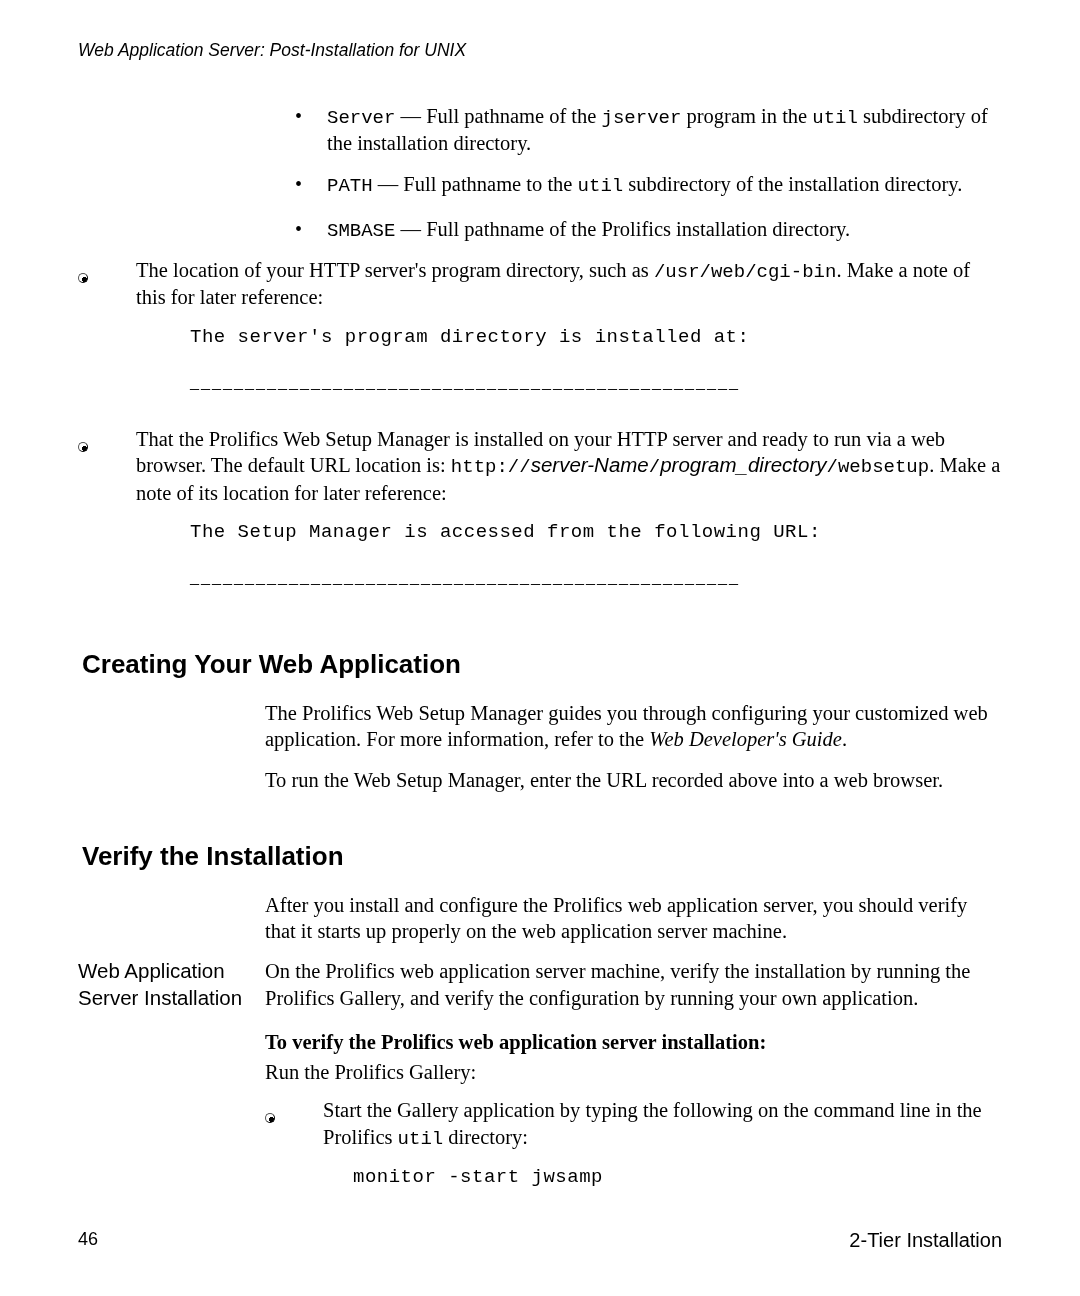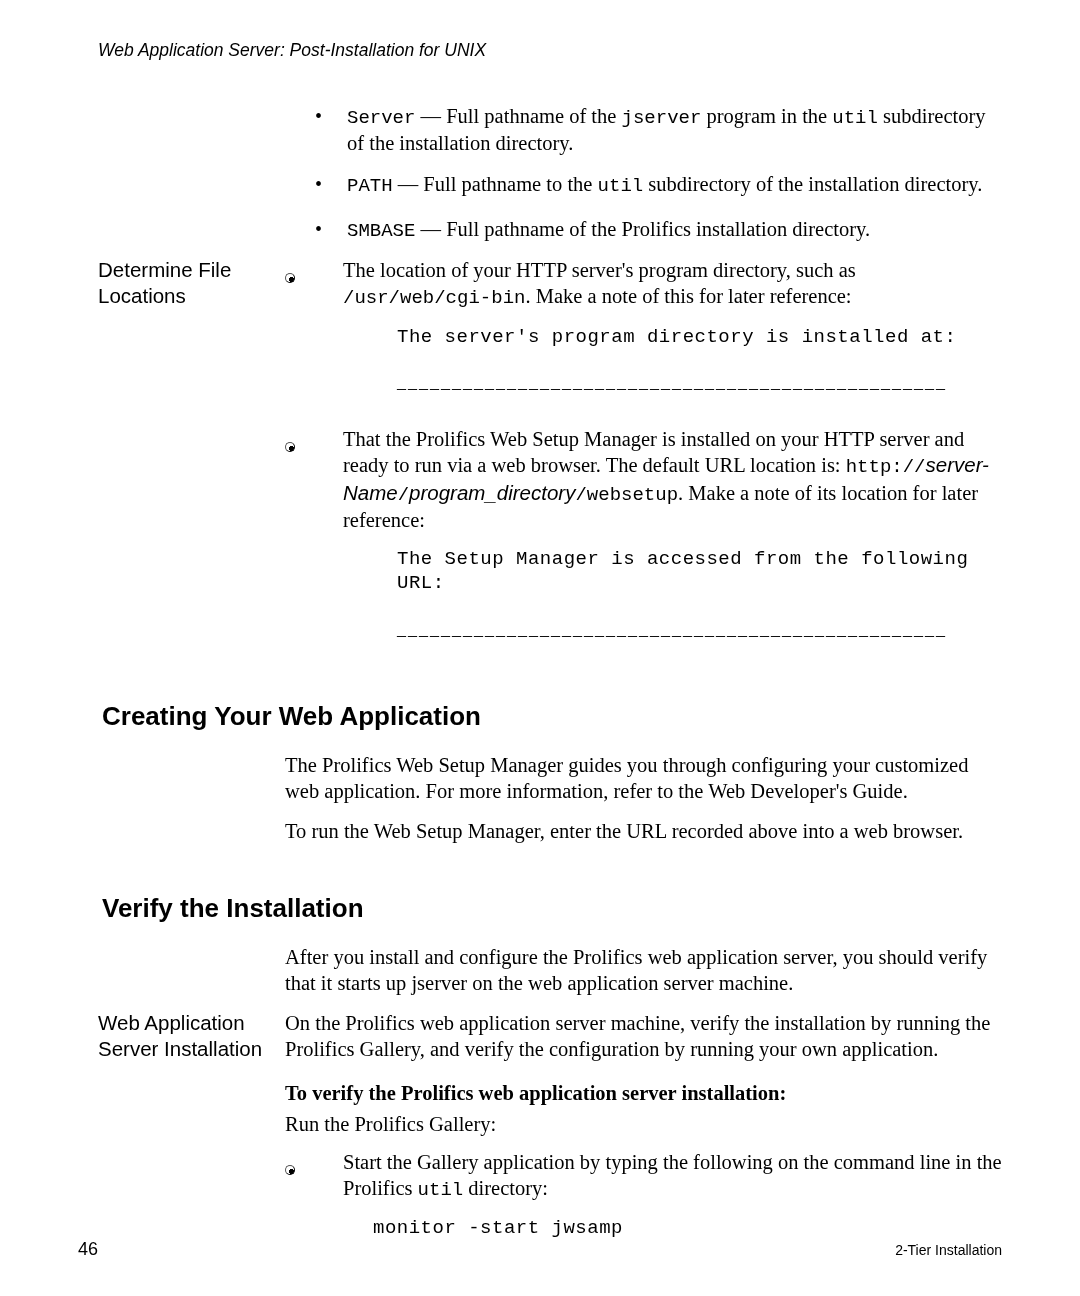--- a/index.html
+++ b/index.html
@@ -17,7 +17,7 @@
     width: 1080px;
     height: 1296px;
     box-sizing: border-box;
-    padding: 40px 78px 0 98px;
+    padding: 40px 78px 0 78px;
   }
   .running-head {
     font-family: Arial, Helvetica, sans-serif;

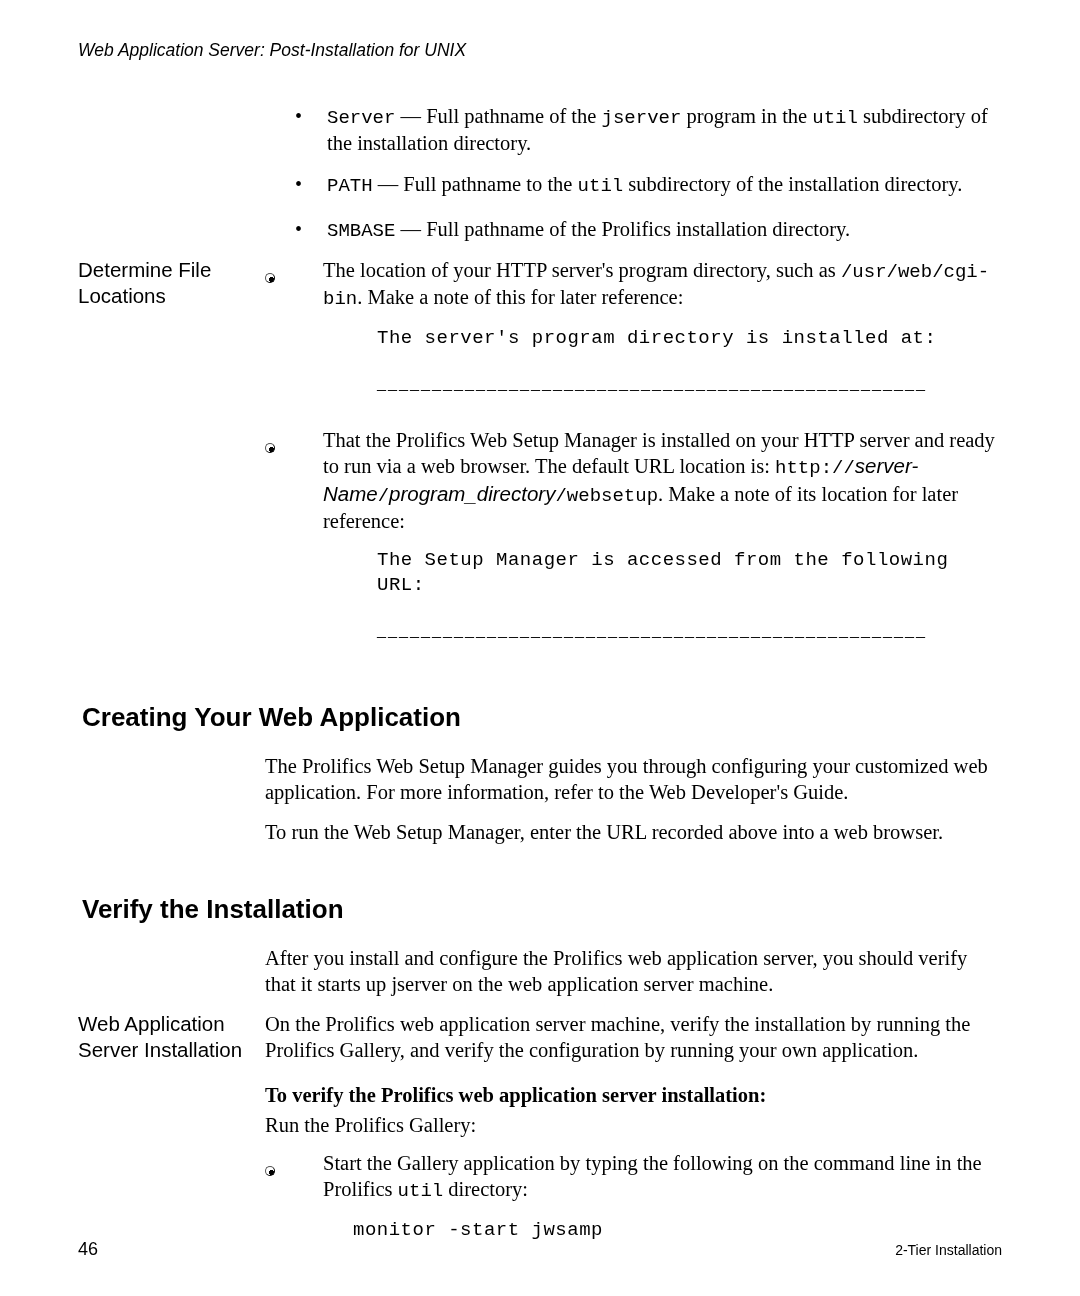--- a/index.html
+++ b/index.html
@@ -140,7 +140,6 @@
   </div>
 
   <div class="two-col">
-    <div class="side">Determine File Locations</div>
     <div class="main">
 
       <div class="chk-row">

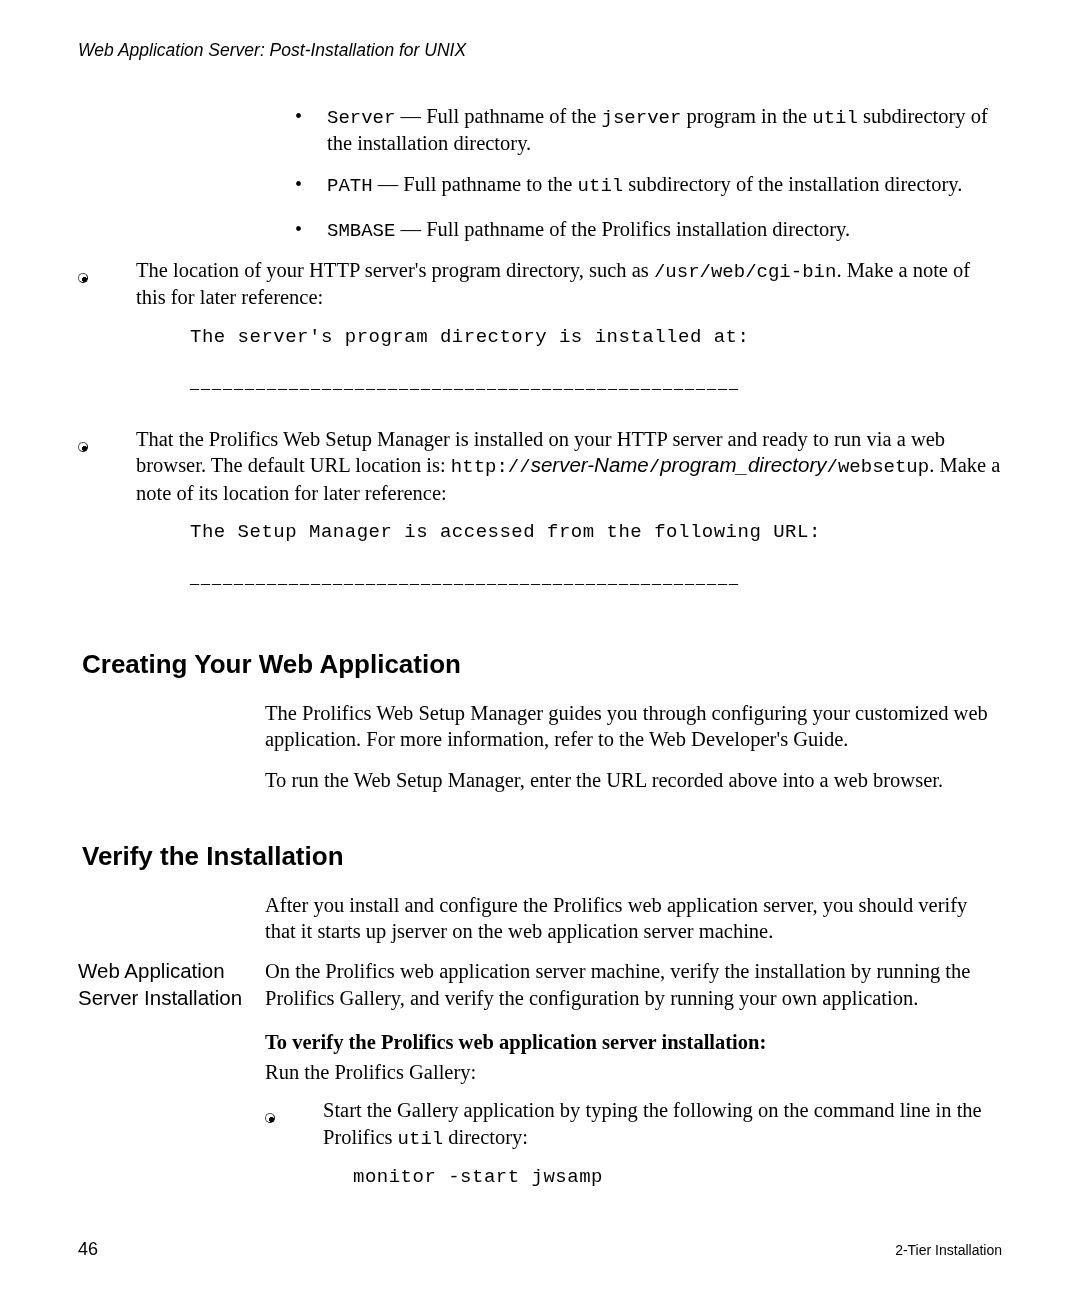--- a/index.html
+++ b/index.html
@@ -92,7 +92,7 @@
     margin: 28px 0 20px 4px;
   }
   .para { margin-bottom: 14px; }
-  .ital { }
+  .ital { font-style: italic; }
   .ital-sans { font-family: Arial, Helvetica, sans-serif; font-style: italic; }
   .bold { font-weight: bold; }
   .footer {

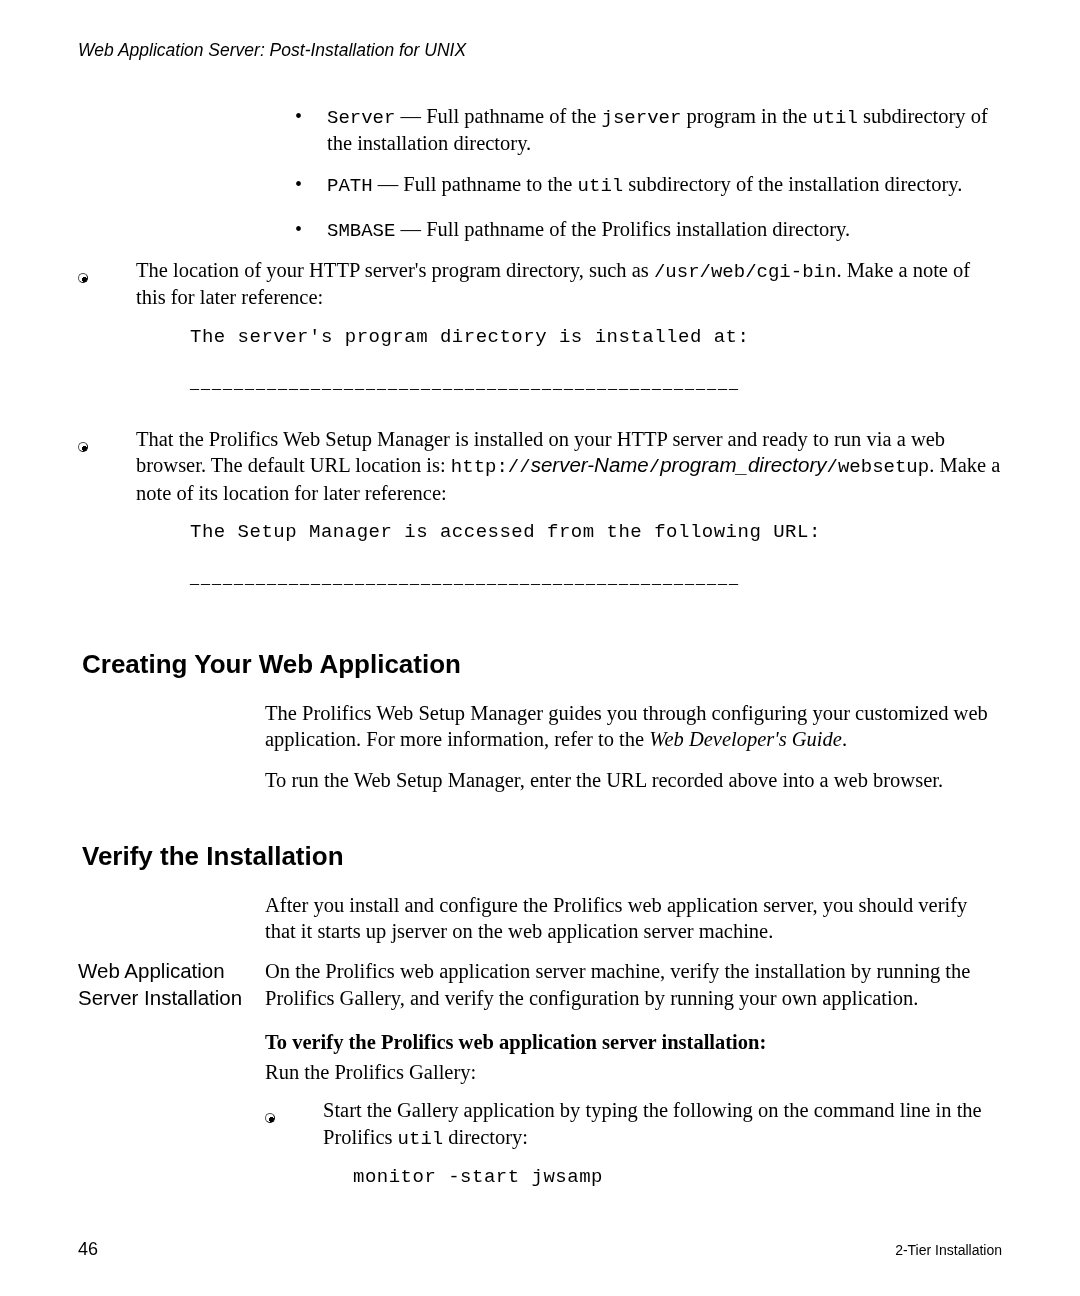--- a/index.html
+++ b/index.html
@@ -177,7 +177,7 @@
   <div class="two-col">
     <div class="side"></div>
     <div class="main">
-      <div class="para">After you install and configure the Prolifics web application server, you should verify that it starts up jserver on the web application server machine.</div>
+      <div class="para">After you install and configure the Prolifics web application server, you should verify that it starts up properly on the web application server machine.</div>
     </div>
   </div>
 

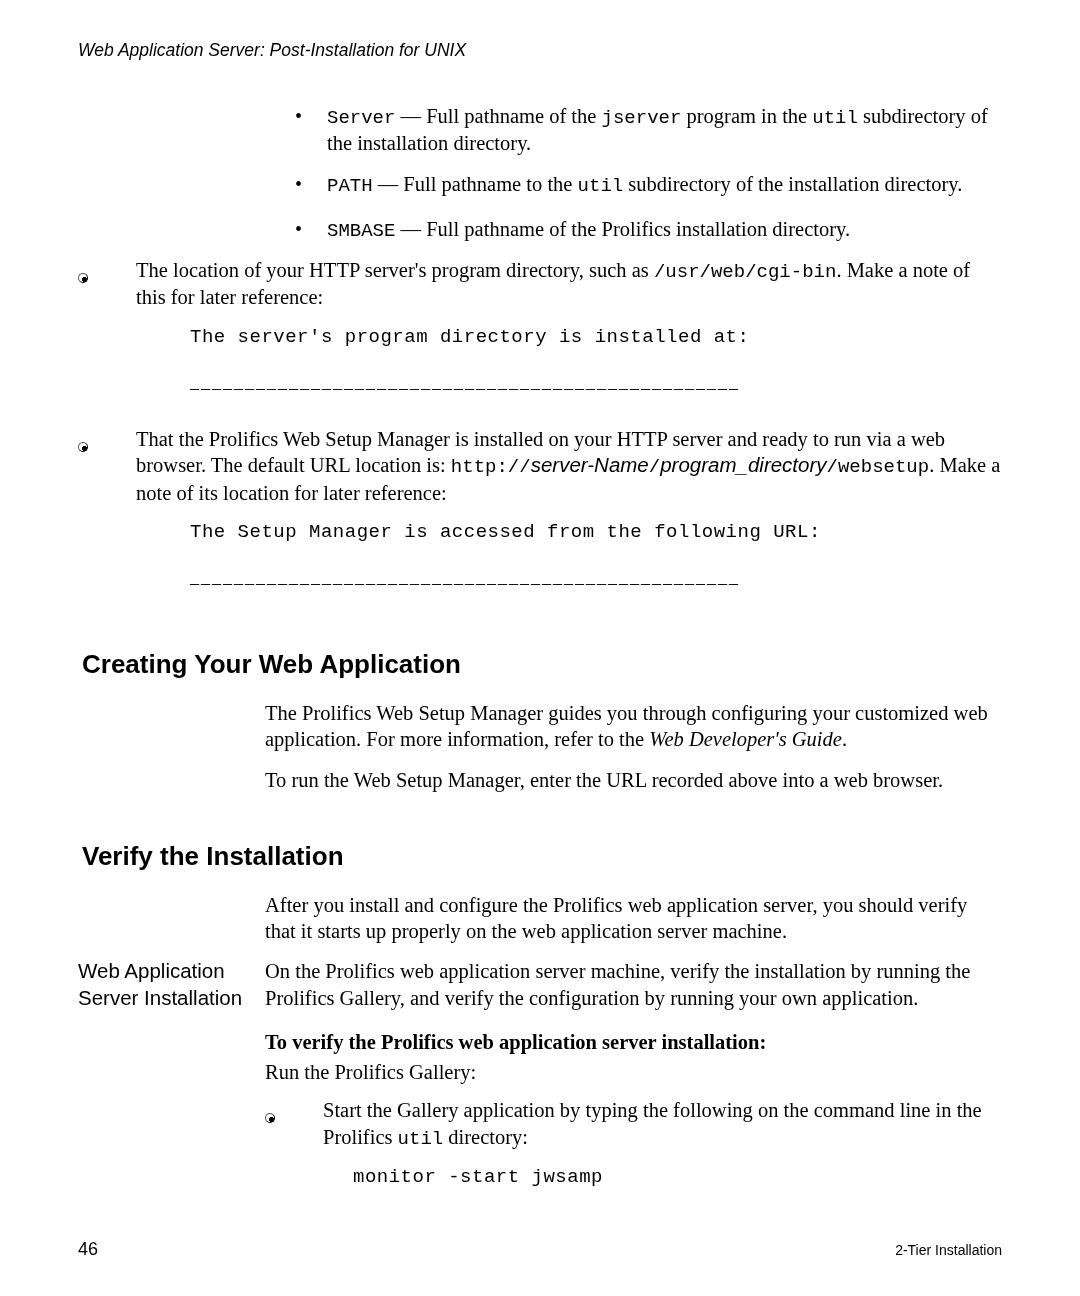--- a/index.html
+++ b/index.html
@@ -97,12 +97,12 @@
   .bold { font-weight: bold; }
   .footer {
     position: absolute;
-    bottom: 36px;
+    bottom: 44px;
     left: 78px;
     right: 78px;
     display: flex;
     justify-content: space-between;
-    align-items: center;
+    align-items: flex-start;
     font-family: Arial, Helvetica, sans-serif;
   }
   .footer .pg { font-size: 18px; }

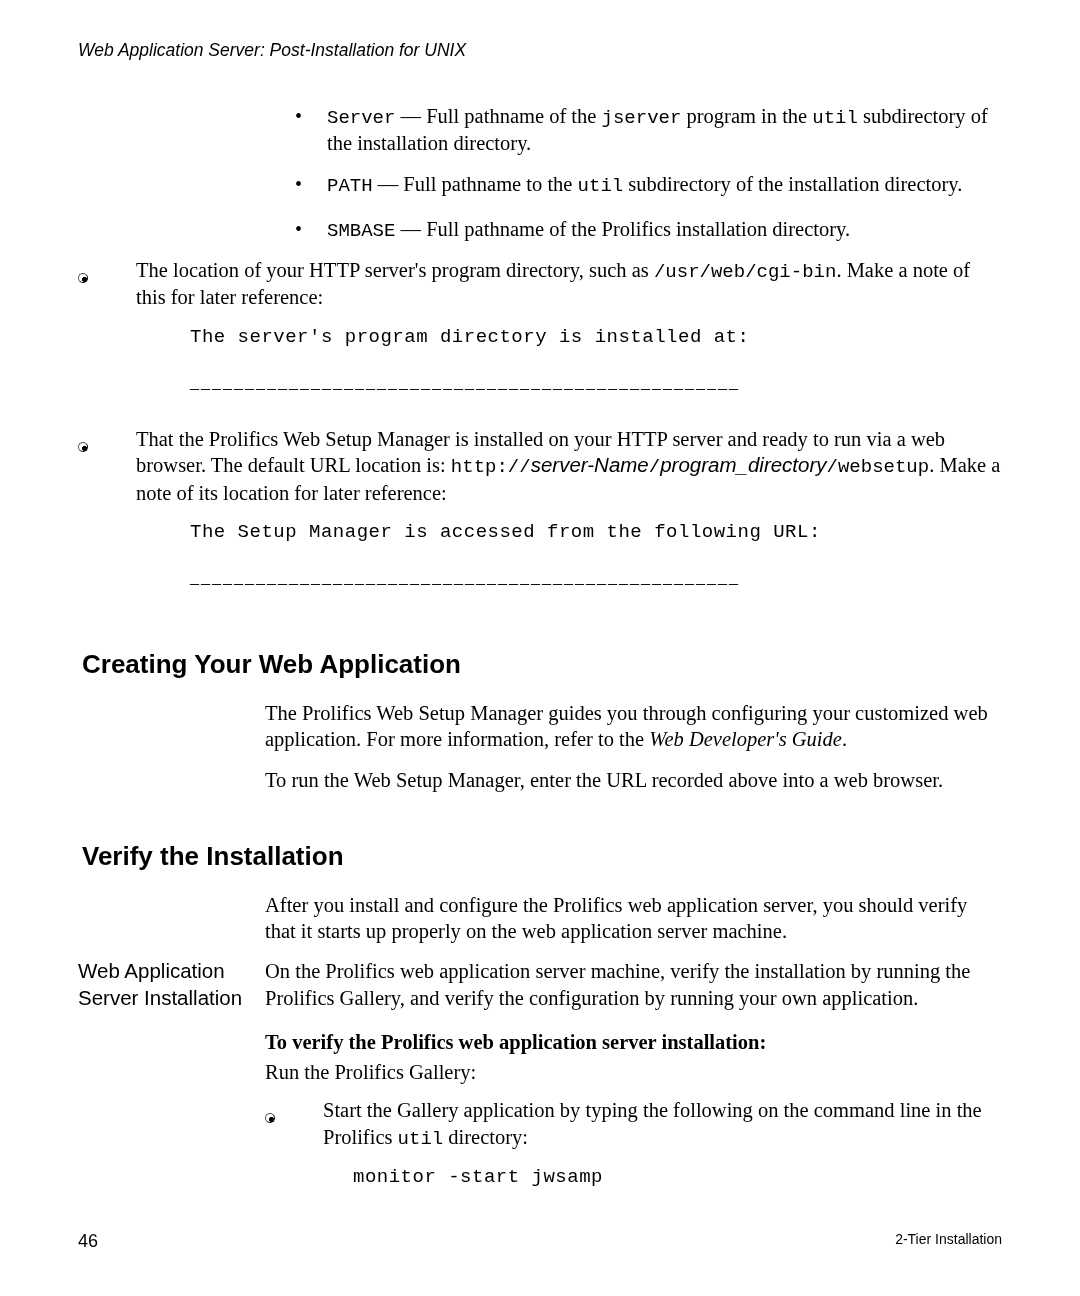--- a/index.html
+++ b/index.html
@@ -106,7 +106,7 @@
     font-family: Arial, Helvetica, sans-serif;
   }
   .footer .pg { font-size: 18px; }
-  .footer .ft { font-size: 14px; }
+  .footer .ft { font-size: 20px; }
 </style>
 </head>
 <body>

